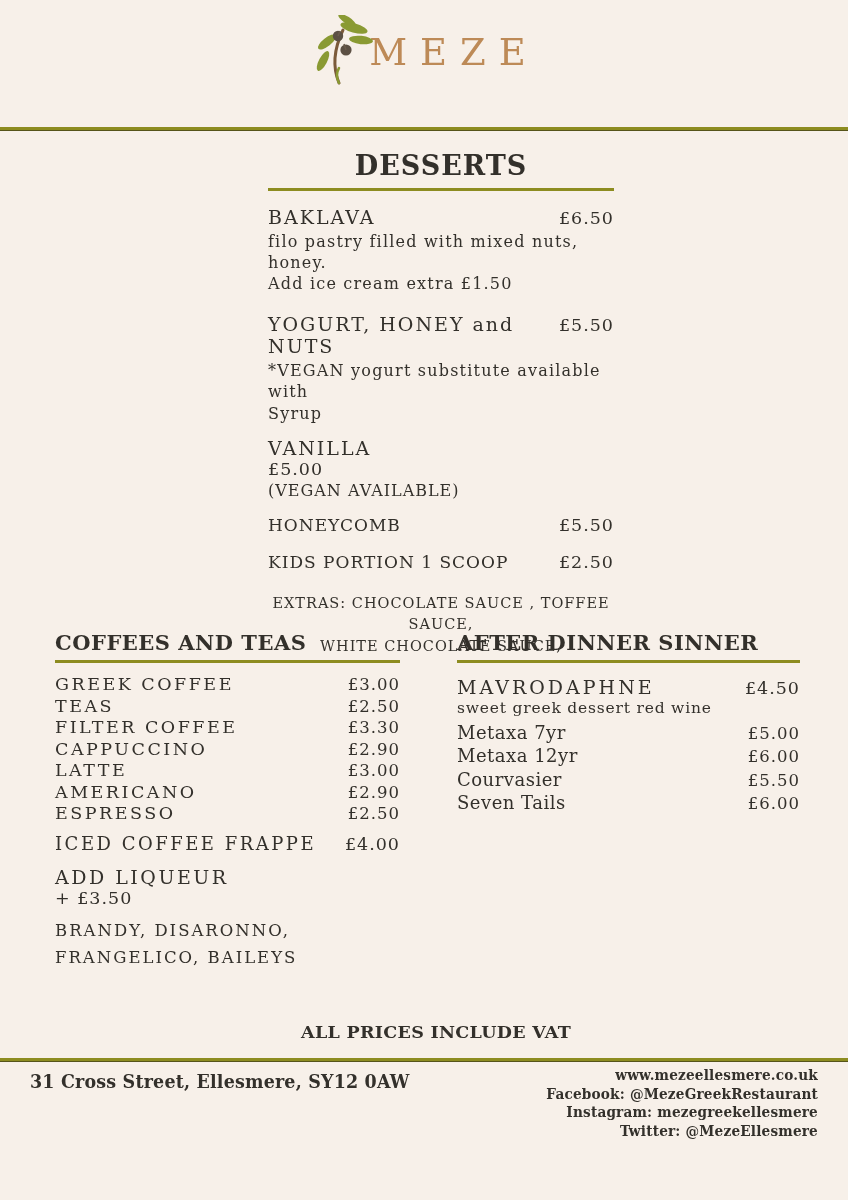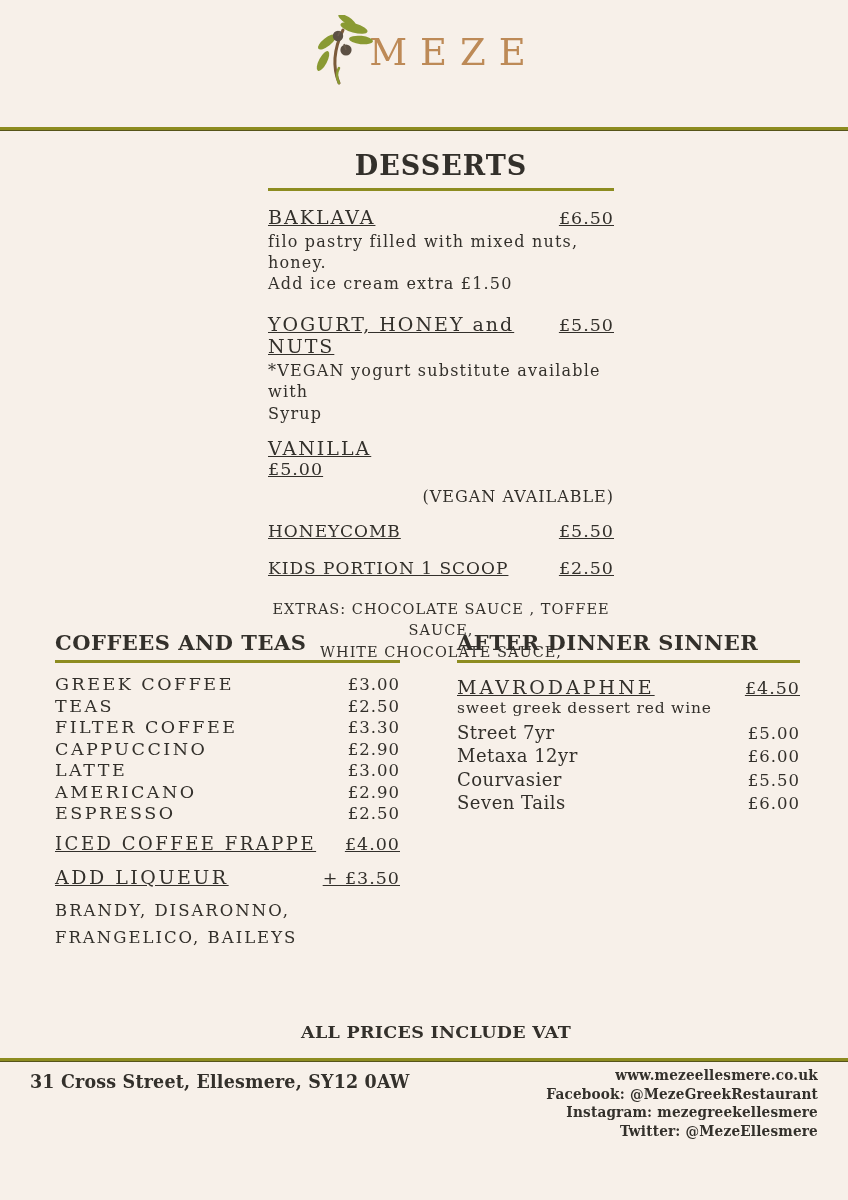--- a/index.html
+++ b/index.html
@@ -28,7 +28,7 @@
   .desserts { position:absolute; top:150px; left:268px; width:346px; }
   .desserts-title { text-align:center; font-size:27px; font-weight:bold; letter-spacing:1px; }
   .desserts .accent-rule { margin-top:7px; }
-  .item-row { display:flex; justify-content:space-between; align-items:baseline;text-decoration:underline; }
+  .item-row { display:flex; justify-content:space-between; align-items:baseline; }
   .item-name { font-size:19px; letter-spacing:2px; }
   .item-price { font-size:17.5px; letter-spacing:1px; white-space:nowrap; }
   .item-desc { font-size:16px; letter-spacing:1.2px; line-height:1.32; margin-top:3px; }

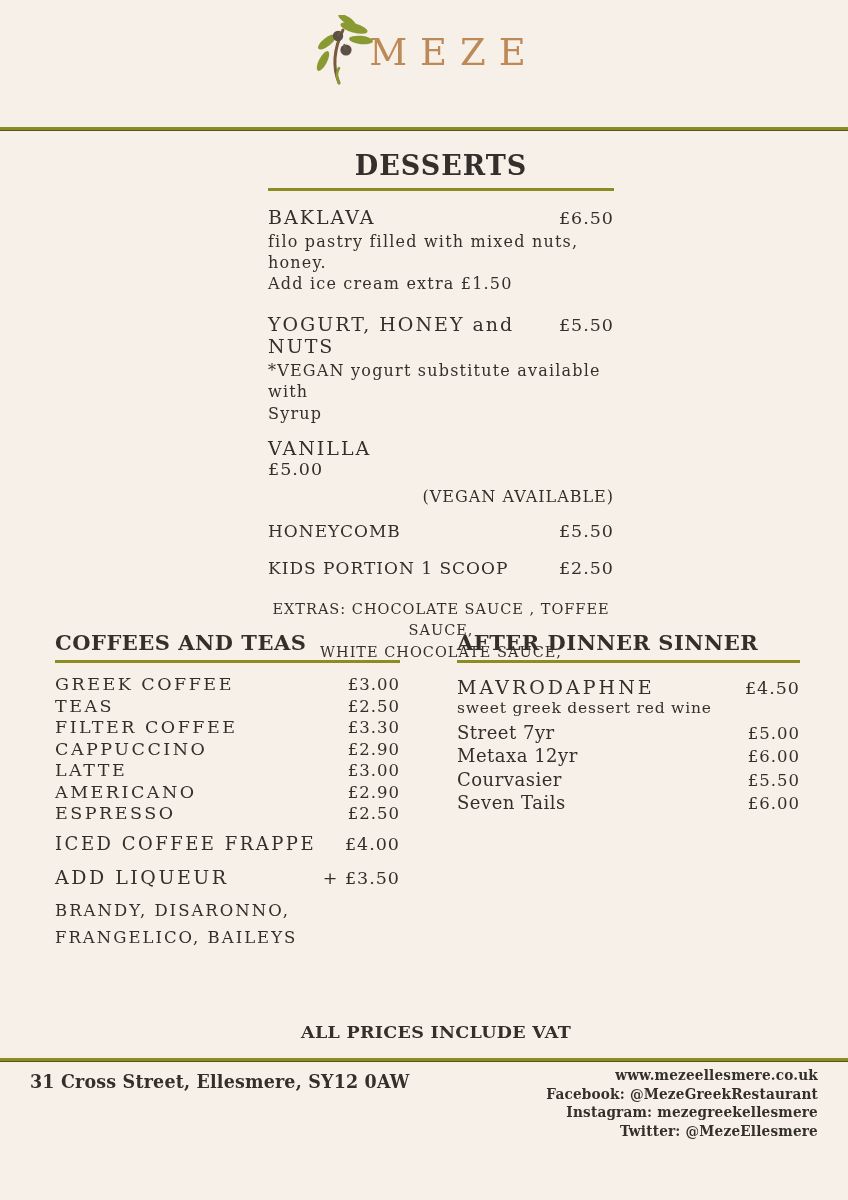--- a/index.html
+++ b/index.html
@@ -39,7 +39,7 @@
                     letter-spacing:1px; }
   .icecream-title span { border-bottom:2px solid #33302b; padding:0 4px 1px 2px; }
   .row-vanilla { margin-top:13px;flex-direction:column; }
-  .ice-note { font-size:16px; letter-spacing:1px; margin-top:8px;text-align:right; }
+  .ice-note { font-size:16px; letter-spacing:1px; margin-top:2px; }
   .row-honeycomb { margin-top:15px; }
   .row-kids { margin-top:17px; }
   .row-honeycomb .item-name, .row-kids .item-name { font-size:17px; letter-spacing:1px; }

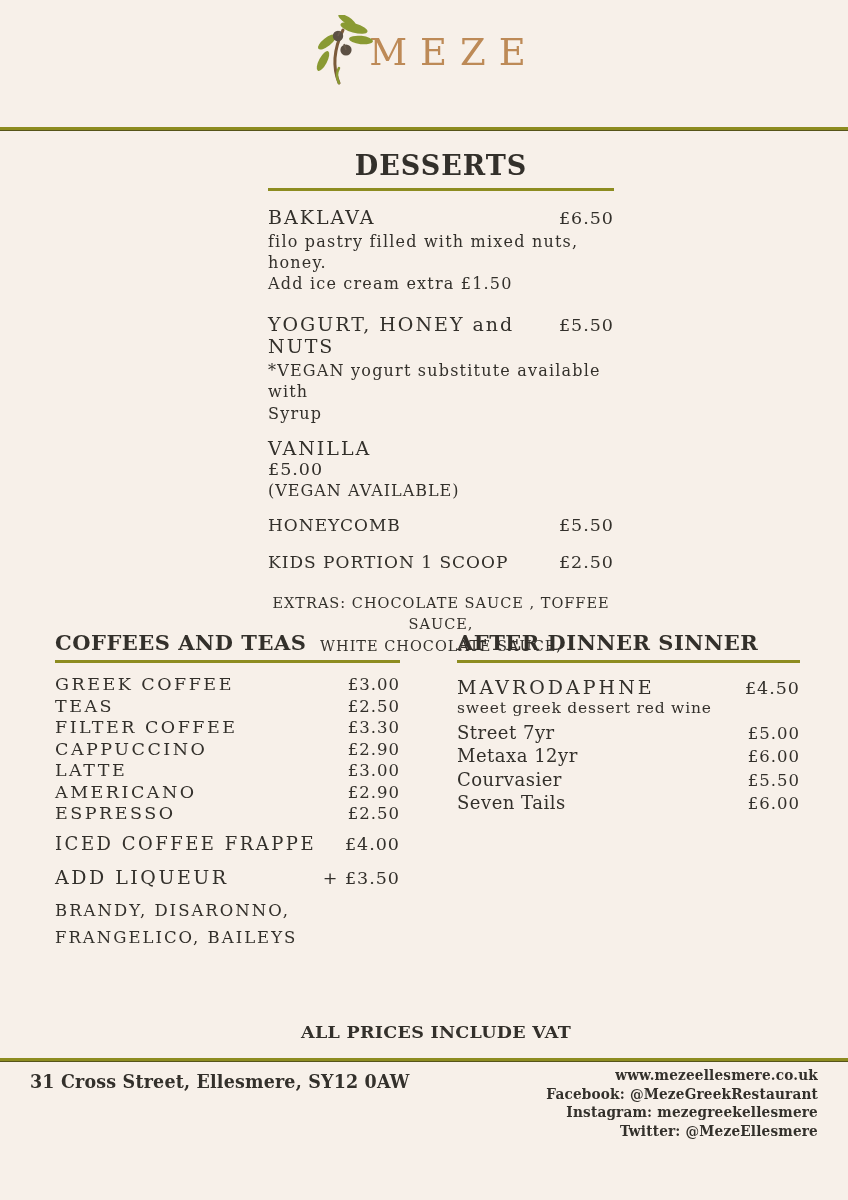--- a/index.html
+++ b/index.html
@@ -214,7 +214,7 @@
 
     <div class="brandy-list">
       <div class="brandy-row">
-        <span class="item-name">Street 7yr</span>
+        <span class="item-name">Metaxa 7yr</span>
         <span class="item-price">£5.00</span>
       </div>
       <div class="brandy-row">

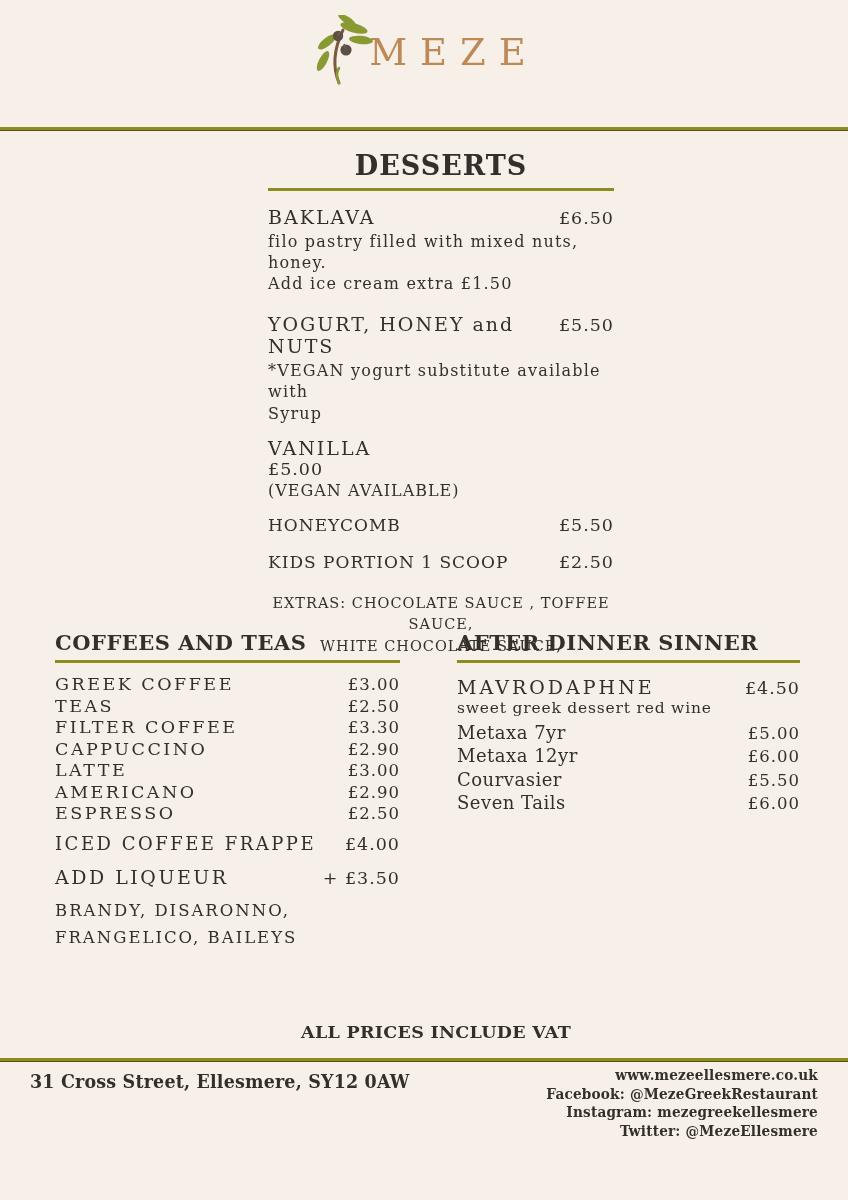--- a/index.html
+++ b/index.html
@@ -59,7 +59,7 @@
   .coffee-row .item-price { font-size:16.5px; }
   .row-frappe { margin-top:8px; }
   .row-frappe .item-name { font-size:18px; letter-spacing:2.5px; }
-  .row-liqueur { margin-top:12px; }
+  .row-liqueur { margin-top:12px;flex-direction:column; }
   .row-liqueur .item-name { font-size:19px; letter-spacing:2.5px; }
   .liqueur-list { margin-top:9px; font-size:16.5px; letter-spacing:2px; line-height:1.65; }
 

